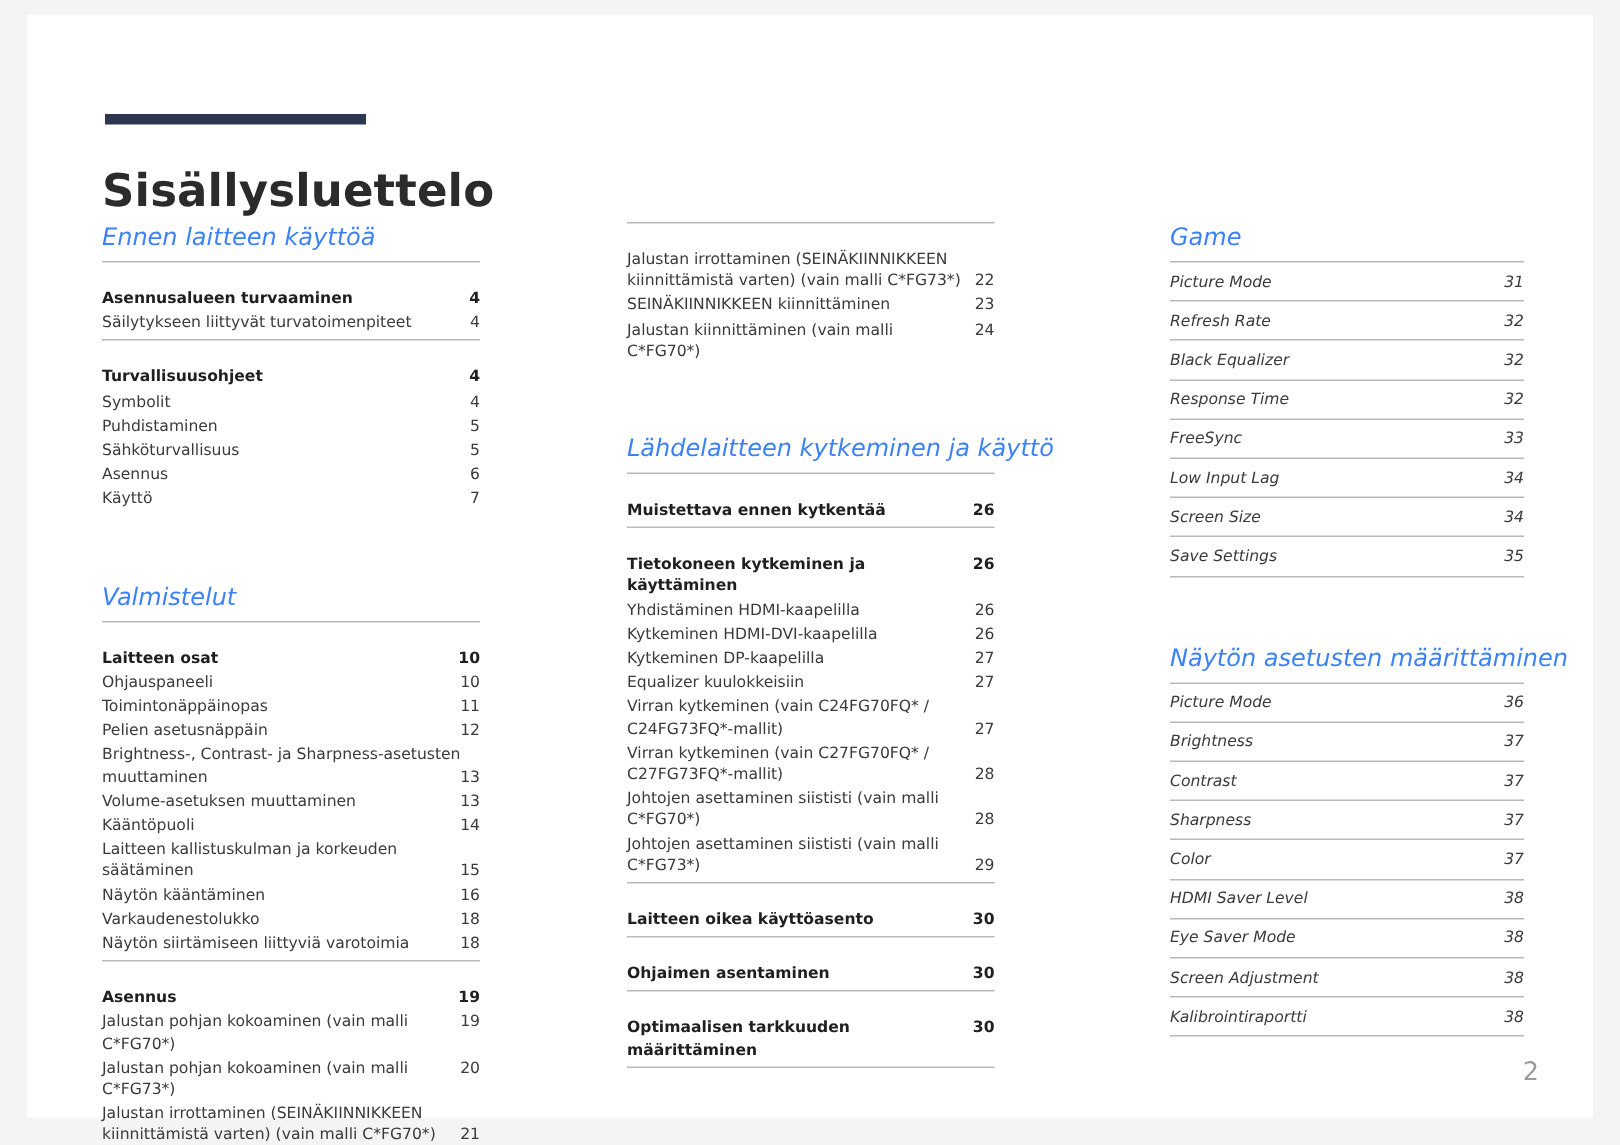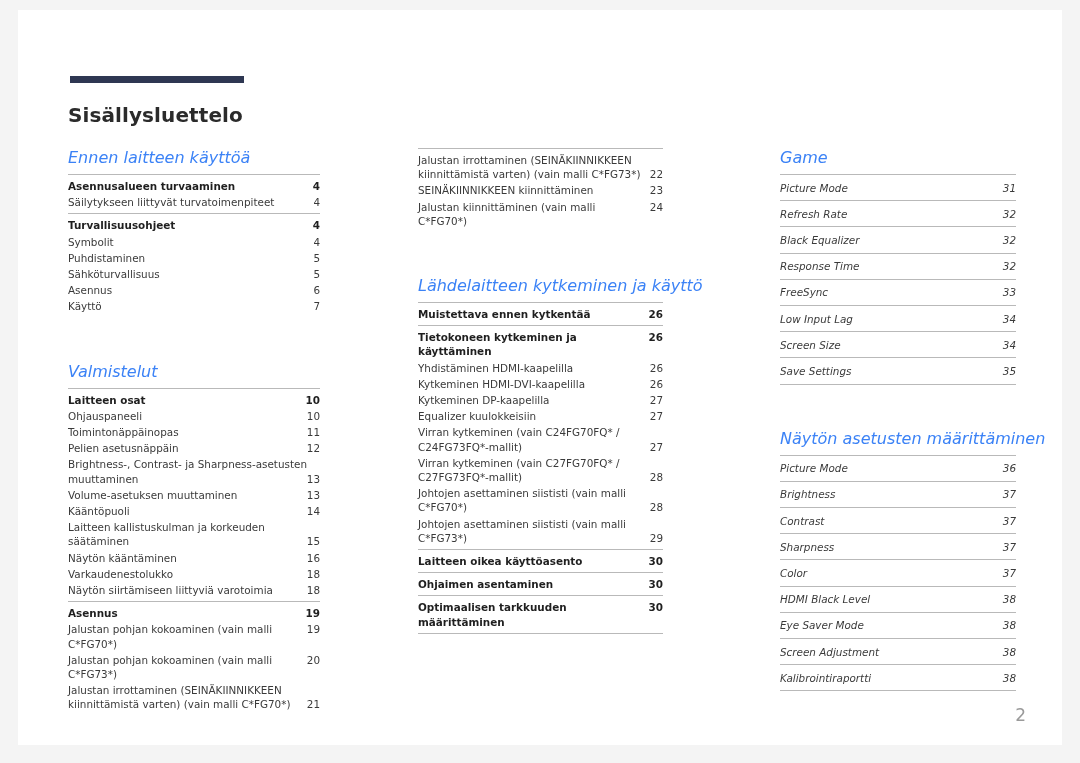--- a/index.html
+++ b/index.html
@@ -36,7 +36,7 @@
     position: absolute;
     left: 50px;
     top: 80px;
-    font-size: 20px;
+    font-size: 30px;
     color: #2b2b2b;
     letter-spacing: 0.1px;
     white-space: nowrap;

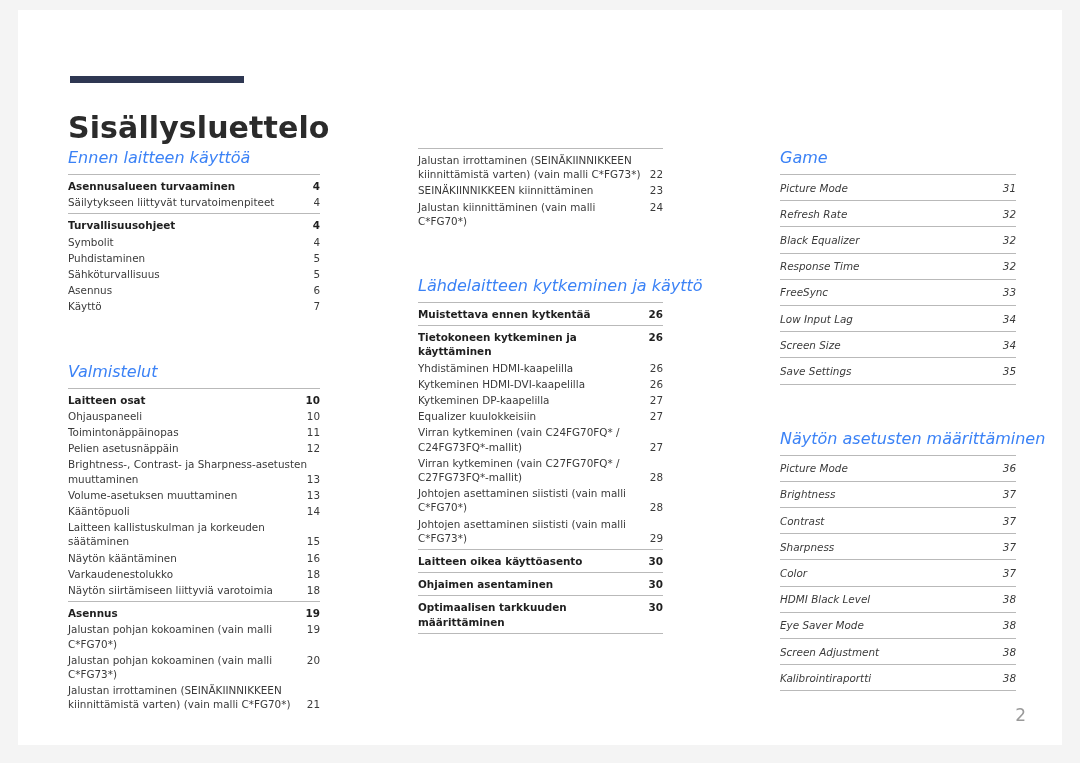--- a/index.html
+++ b/index.html
@@ -68,7 +68,7 @@
 
   .group {
     border-top: 1px solid #b9b9b9;
-    padding-top: 3px;
+    padding-top: 16px;
     padding-bottom: 3px;
   }
   .group.last { border-bottom: 1px solid #b9b9b9; }

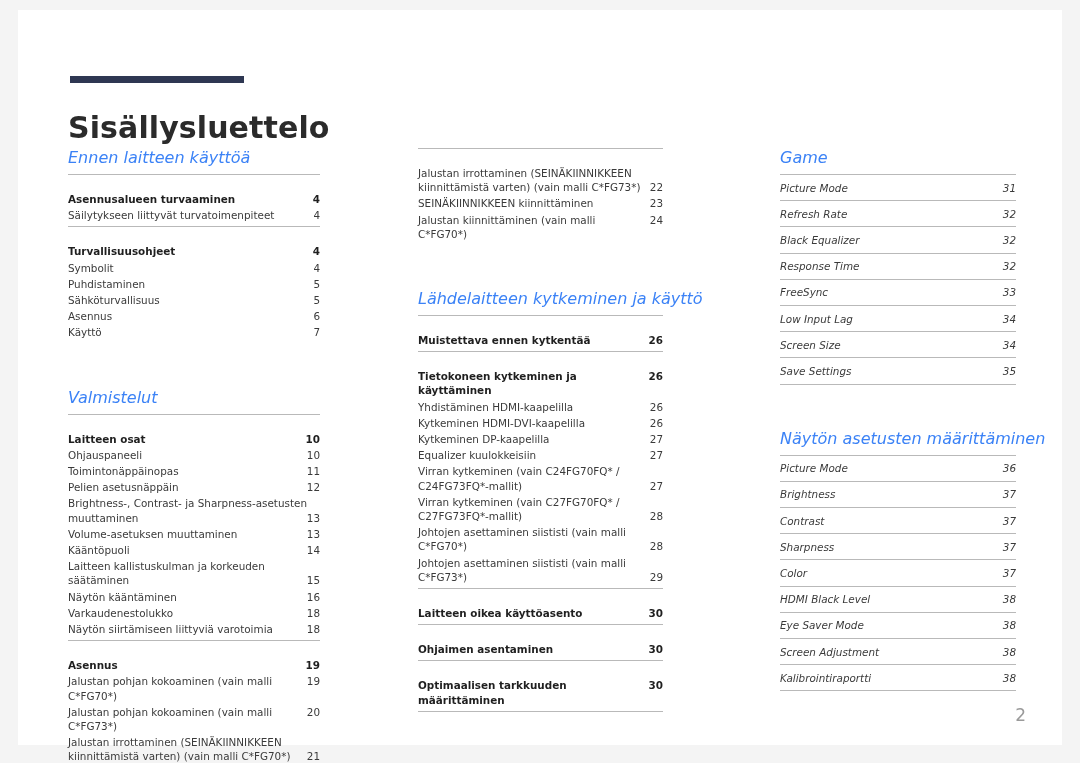--- a/index.html
+++ b/index.html
@@ -370,7 +370,7 @@
             <span class="pg">37</span>
           </div>
           <div class="entry">
-            <span class="label">HDMI Black Level</span>
+            <span class="label">HDMI Saver Level</span>
             <span class="pg">38</span>
           </div>
           <div class="entry">

